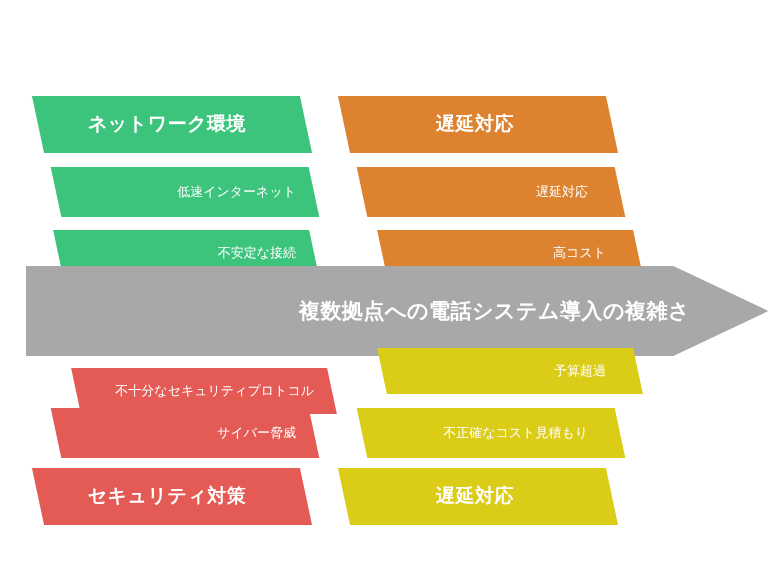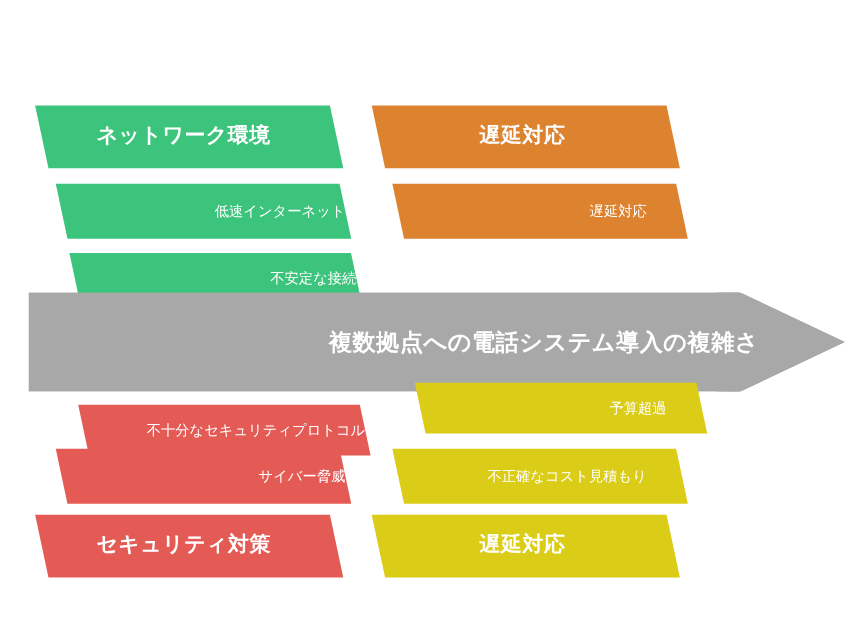--- a/index.html
+++ b/index.html
@@ -95,7 +95,7 @@
   }
 
   
-  .bar.left .txt { }
+  .bar.left .txt { padding-right: 18px; }
   .bar.right .txt { padding-right: 32px; }
   .bar.head.left .txt { padding-right: 10px; }
   .bar.head.right .txt { padding-right: 6px; }

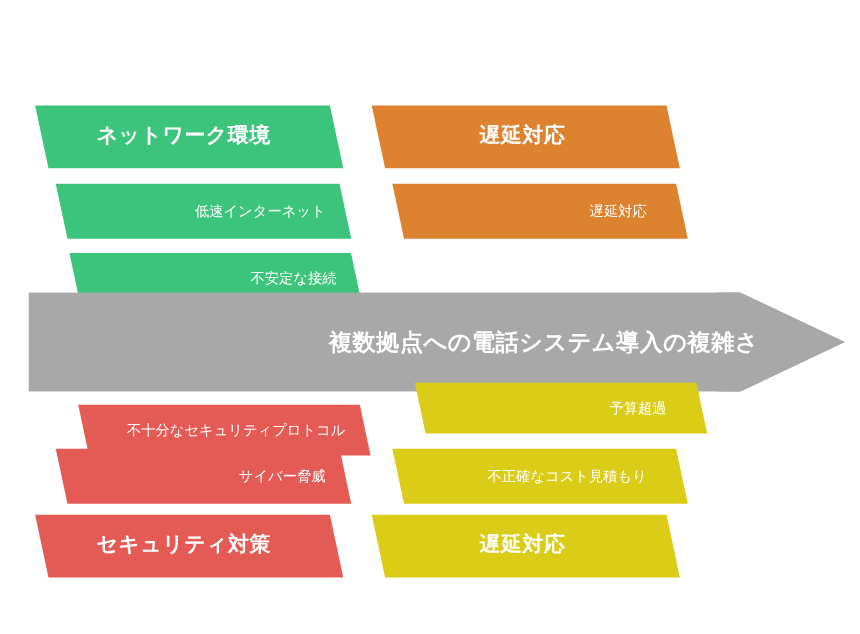--- a/index.html
+++ b/index.html
@@ -116,7 +116,7 @@
     <div class="txt">低速インターネット</div>
   </div>
 
-  <div class="bar sub left" style="left:68px; top:230px; width:256px; height:46px;">
+  <div class="bar sub left" style="left:58px; top:230px; width:256px; height:46px;">
     <div class="skin" style="background:#3cc47c;"></div>
     <div class="txt">不安定な接続</div>
   </div>

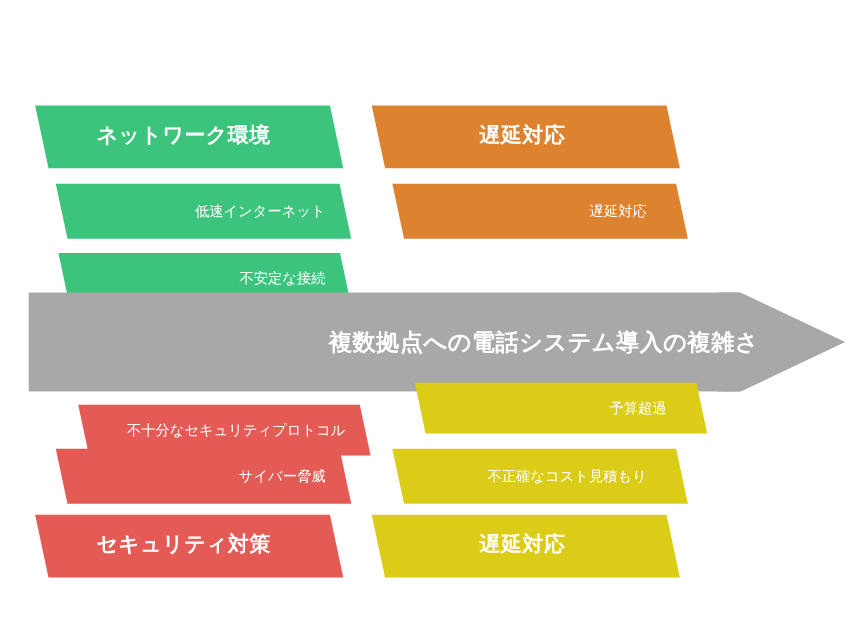--- a/index.html
+++ b/index.html
@@ -131,6 +131,10 @@
     <div class="txt">遅延対応</div>
   </div>
 
+  <div class="bar sub right" style="left:382px; top:230px; width:256px; height:46px;">
+    <div class="skin" style="background:#dd8330;"></div>
+    <div class="txt">高コスト</div>
+  </div>
 
   <div class="arrow-wrap">
     <svg class="arrow-svg" width="742" height="90" viewBox="0 0 742 90">

